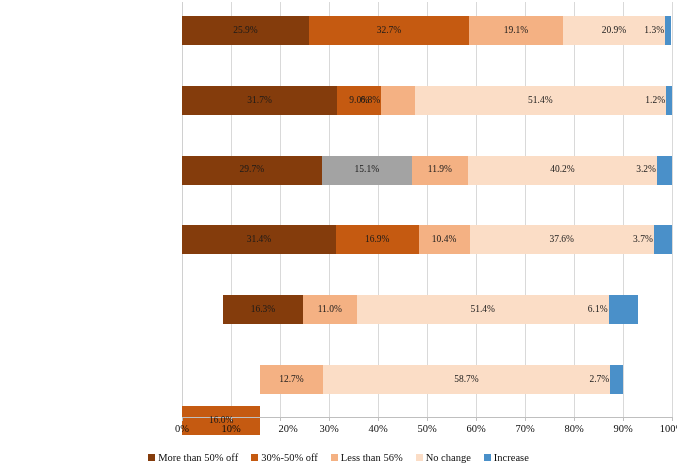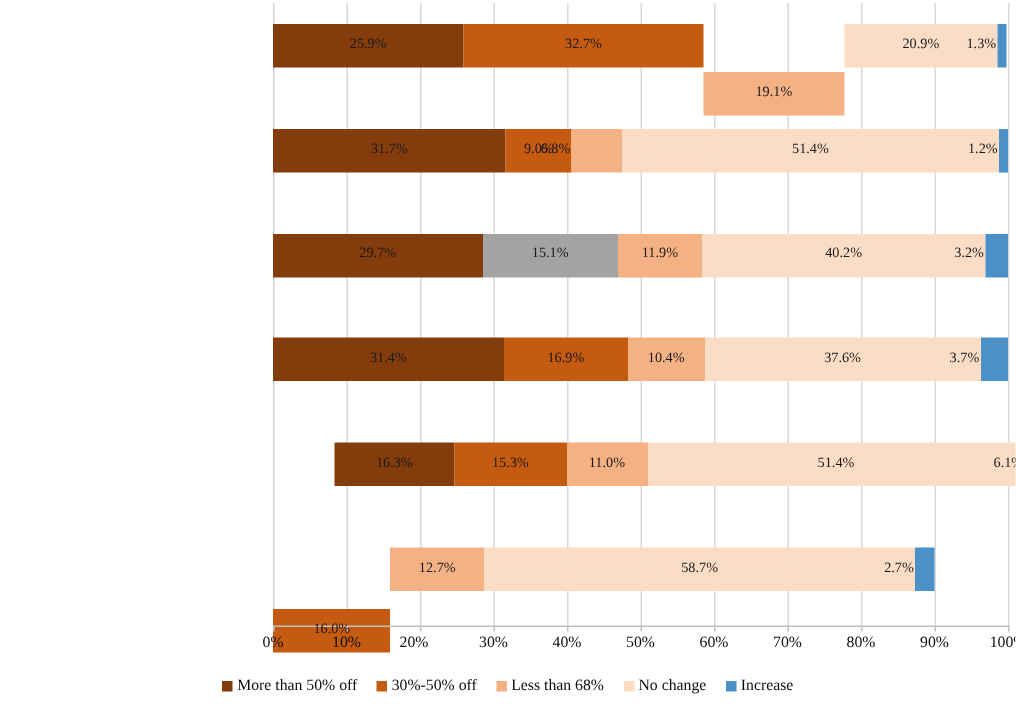--- a/index.html
+++ b/index.html
@@ -149,7 +149,7 @@
         <div class="seg" style="width: 160.23px; background: rgb(197, 90, 17);">
           <span class="seg-label">32.7%</span>
         </div>
-        <div class="seg" style="width: 93.59px; background: rgb(244, 177, 131); margin-top: 32px;">
+        <div class="seg" style="width: 93.59px; background: rgb(244, 177, 131);">
           <span class="seg-label">19.1%</span>
         </div>
         <div class="seg" style="width: 102.41px; background: rgb(251, 221, 198);">

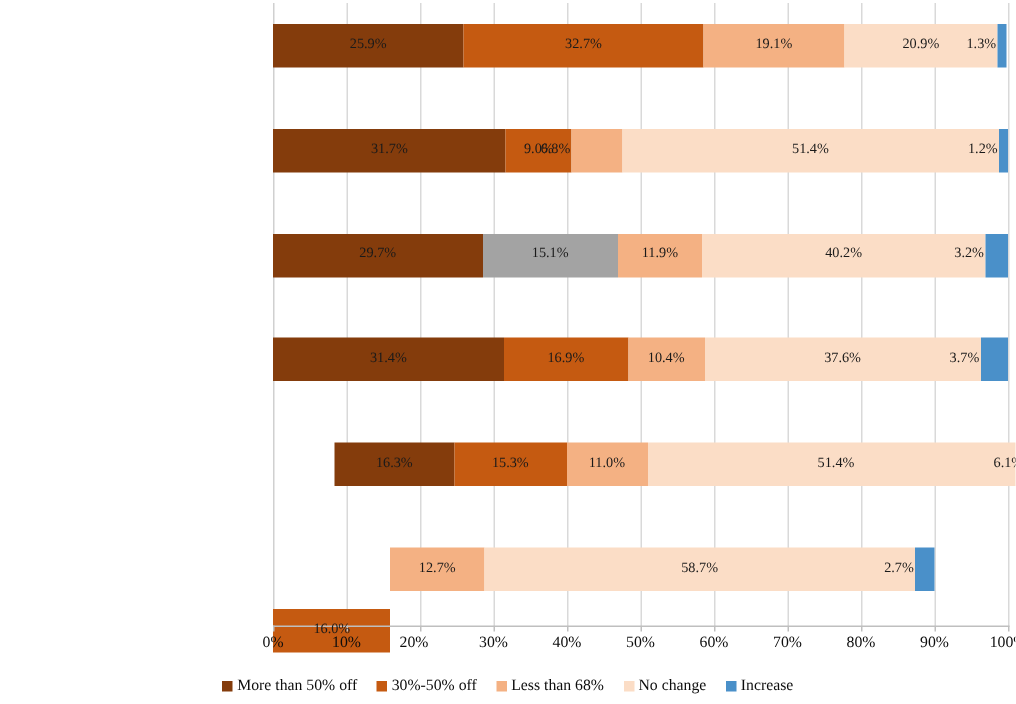--- a/index.html
+++ b/index.html
@@ -213,9 +213,6 @@
       <div class="bar-row" style="top: 293.2px; padding-left: 41px;">
         <div class="seg" style="width: 79.87px; background: rgb(132, 60, 12);">
           <span class="seg-label">16.3%</span>
-        </div>
-        <div class="seg" style="width: 74.97px; background: rgb(197, 90, 17);">
-          <span class="seg-label">15.3%</span>
         </div>
         <div class="seg" style="width: 53.9px; background: rgb(244, 177, 131);">
           <span class="seg-label">11.0%</span>

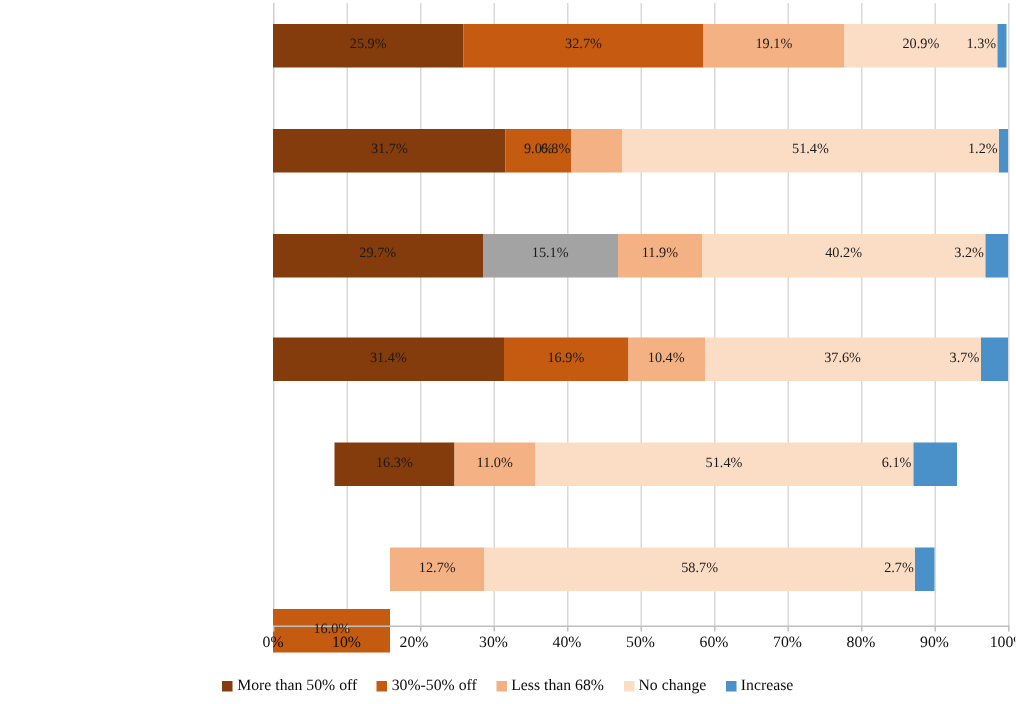--- a/index.html
+++ b/index.html
@@ -270,7 +270,7 @@
     <div class="xtick-mark" style="left: 231px;"></div>
     <div class="xtick-label" style="left: 231px;">10%</div>
     <div class="xtick-mark" style="left: 280px;"></div>
-    <div class="xtick-label" style="left: 276px; text-align: center;">20%</div>
+    <div class="xtick-label" style="left: 288px; text-align: center;">20%</div>
     <div class="xtick-mark" style="left: 329px;"></div>
     <div class="xtick-label" style="left: 329px;">30%</div>
     <div class="xtick-mark" style="left: 378px;"></div>

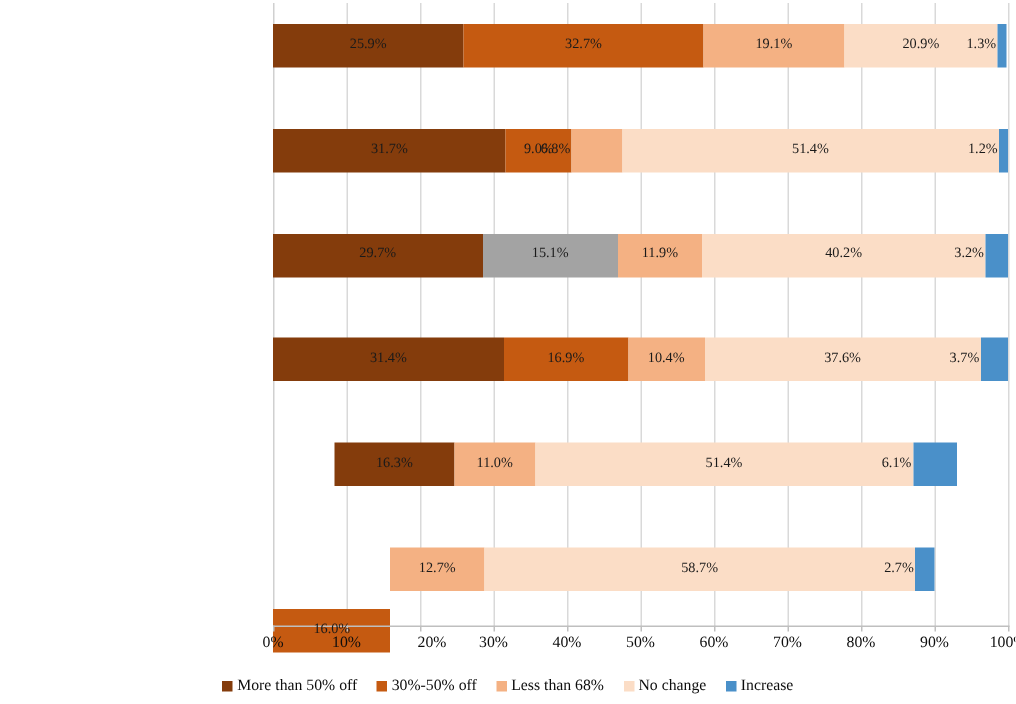--- a/index.html
+++ b/index.html
@@ -253,7 +253,7 @@
       </div>
       <div class="legend-item">
         <span class="legend-swatch" style="background: rgb(244, 177, 131);"></span>
-        <span>Less than 68%</span>
+        <span>Less than 56%</span>
       </div>
       <div class="legend-item">
         <span class="legend-swatch" style="background: rgb(251, 221, 198);"></span>

